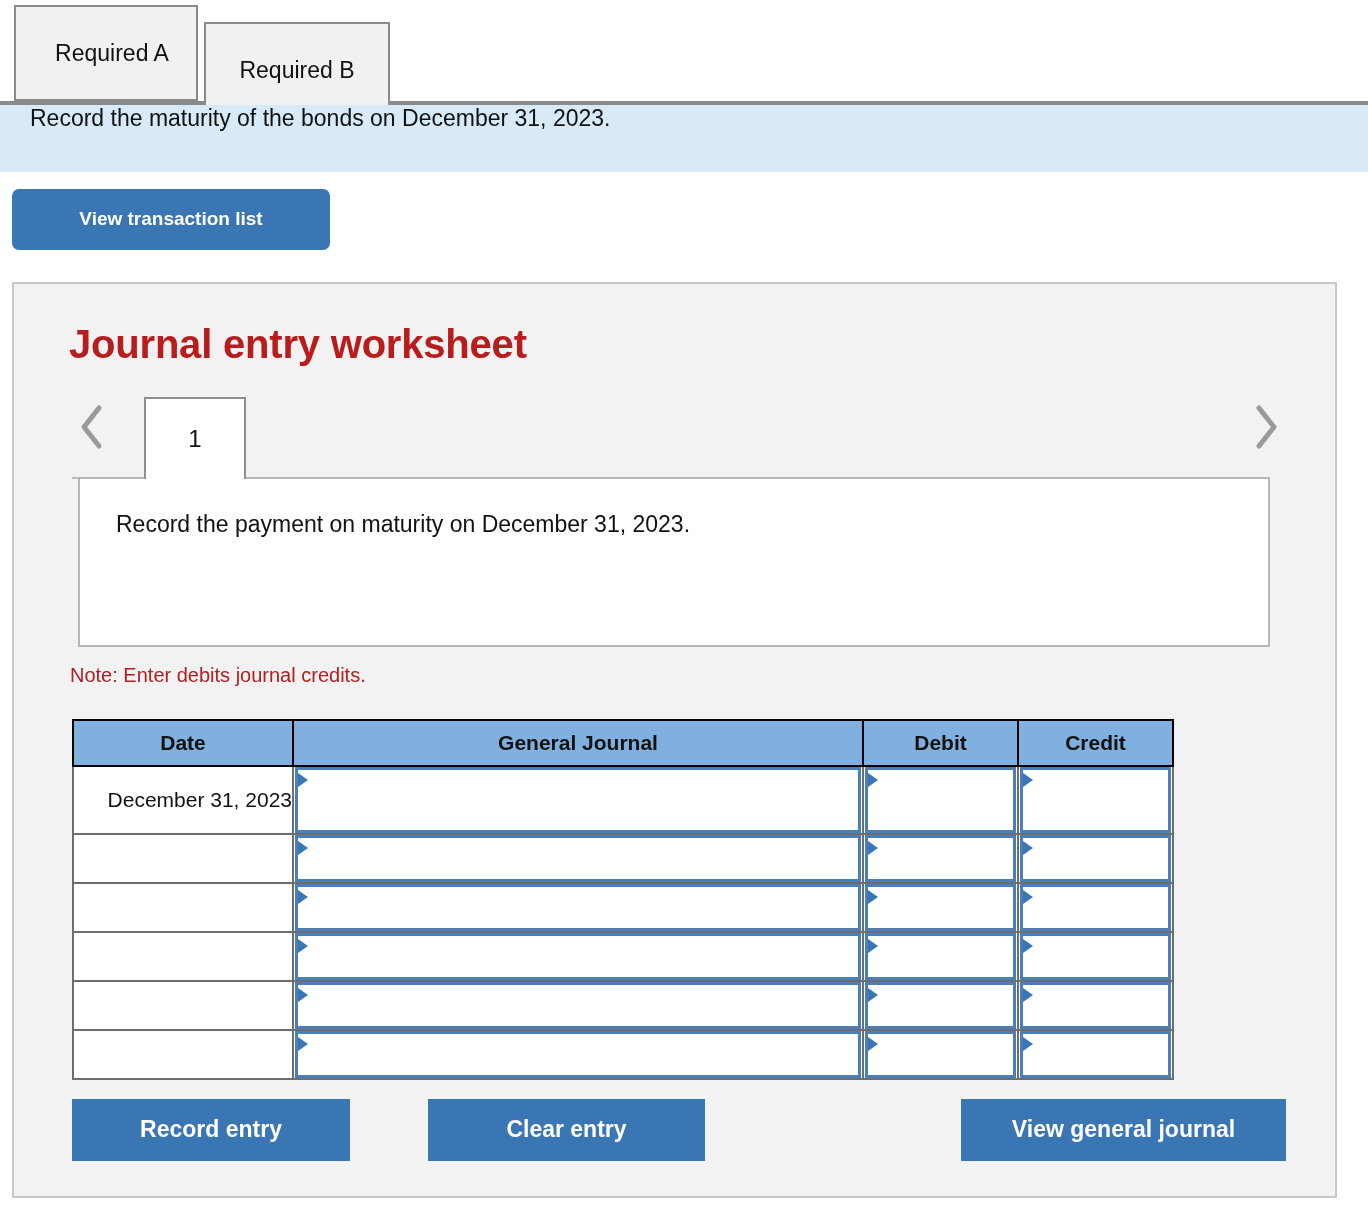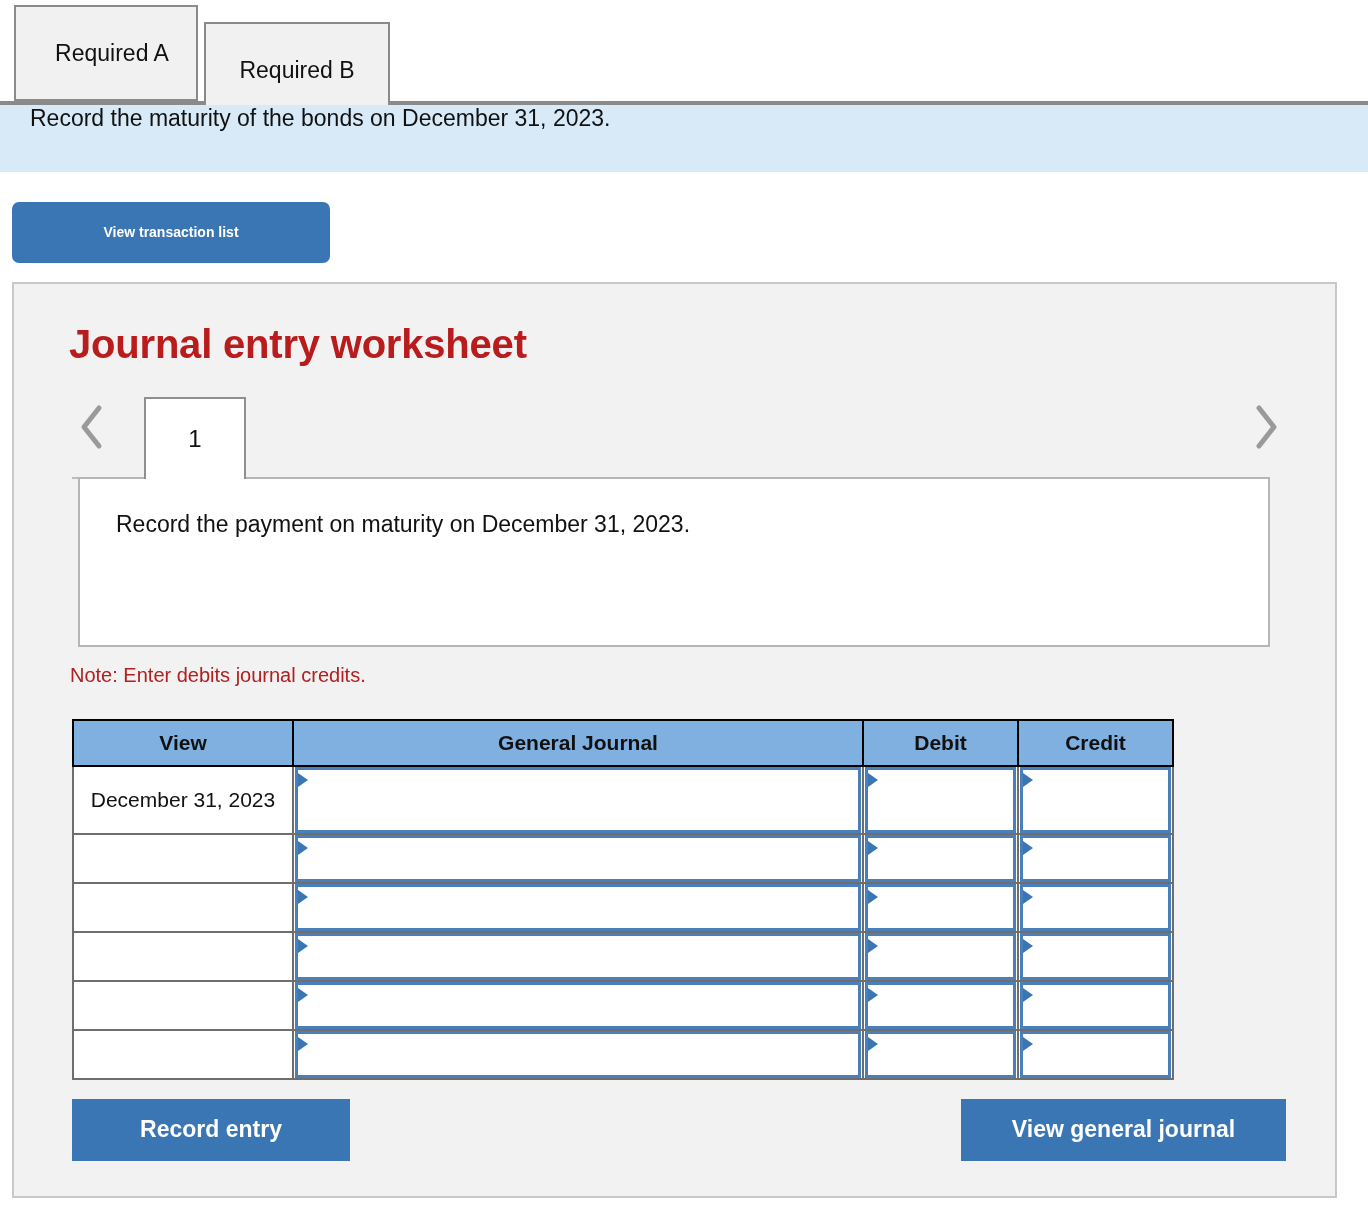--- a/index.html
+++ b/index.html
@@ -74,10 +74,10 @@
   }
   .btn-view-tx {
     position: absolute;
-    left: 12px; top: 202px;
+    left: 12px; top: 189px;
     width: 318px; height: 61px;
     border-radius: 7px;
-    font-size: 14px;
+    font-size: 19px;
   }
 
   

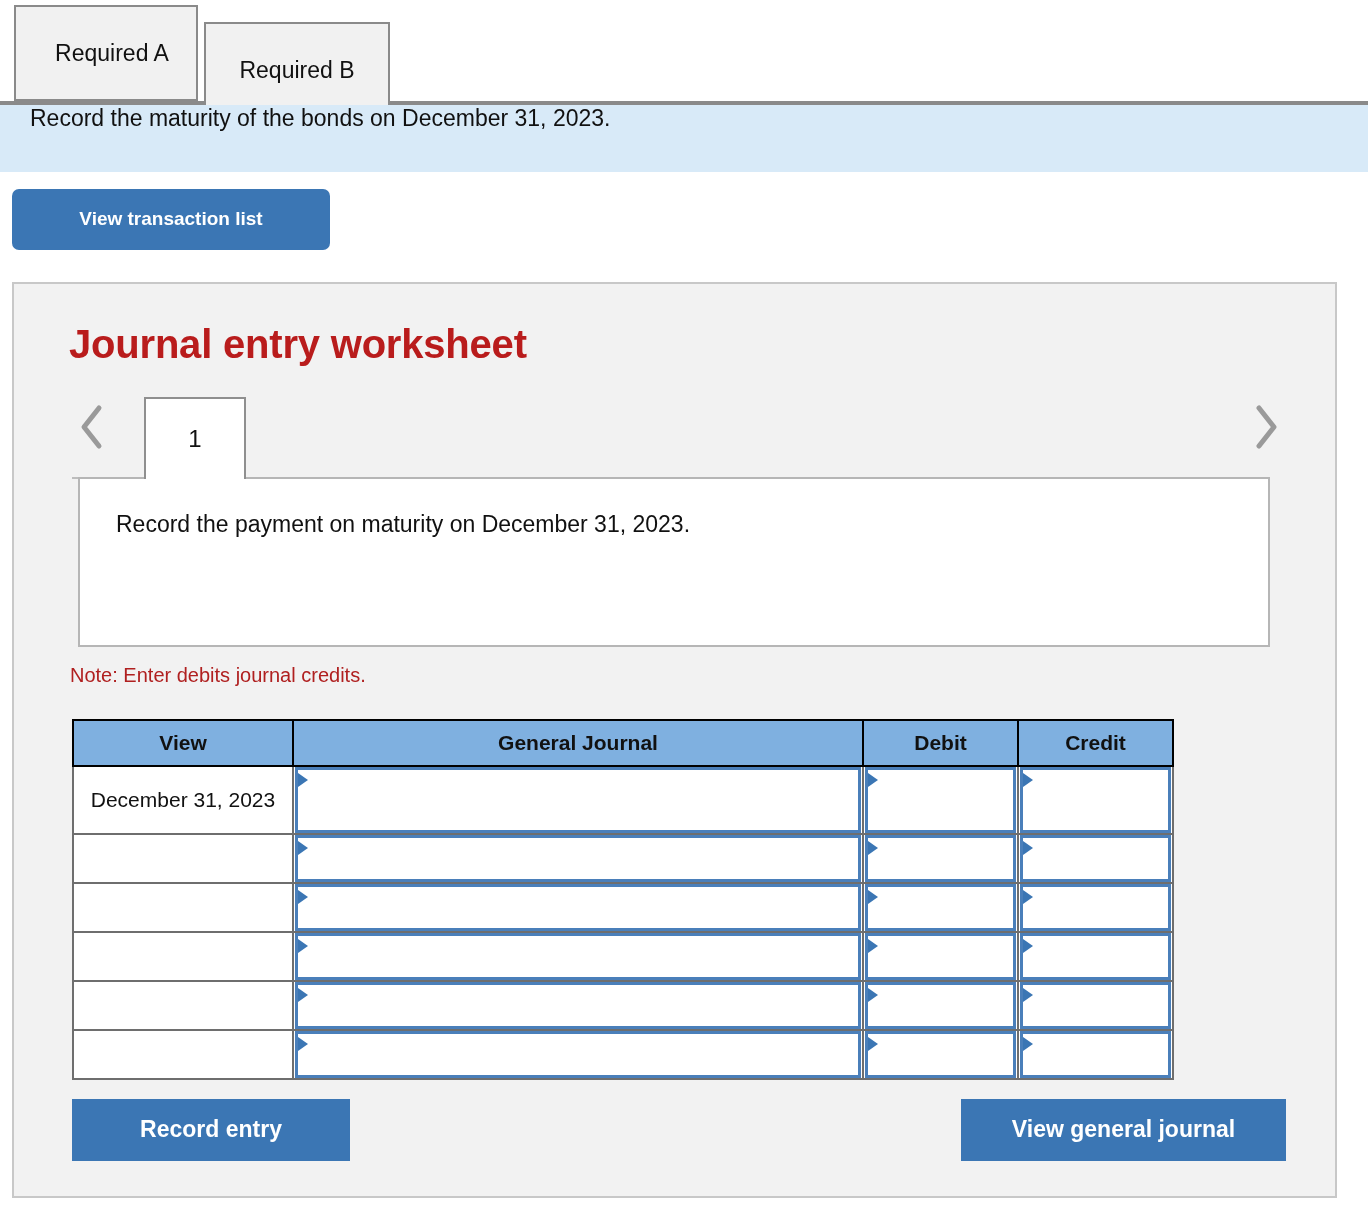--- a/index.html
+++ b/index.html
@@ -283,7 +283,7 @@
     </colgroup>
     <thead>
       <tr>
-        <th>View</th>
+        <th>Date</th>
         <th>General Journal</th>
         <th>Debit</th>
         <th>Credit</th>

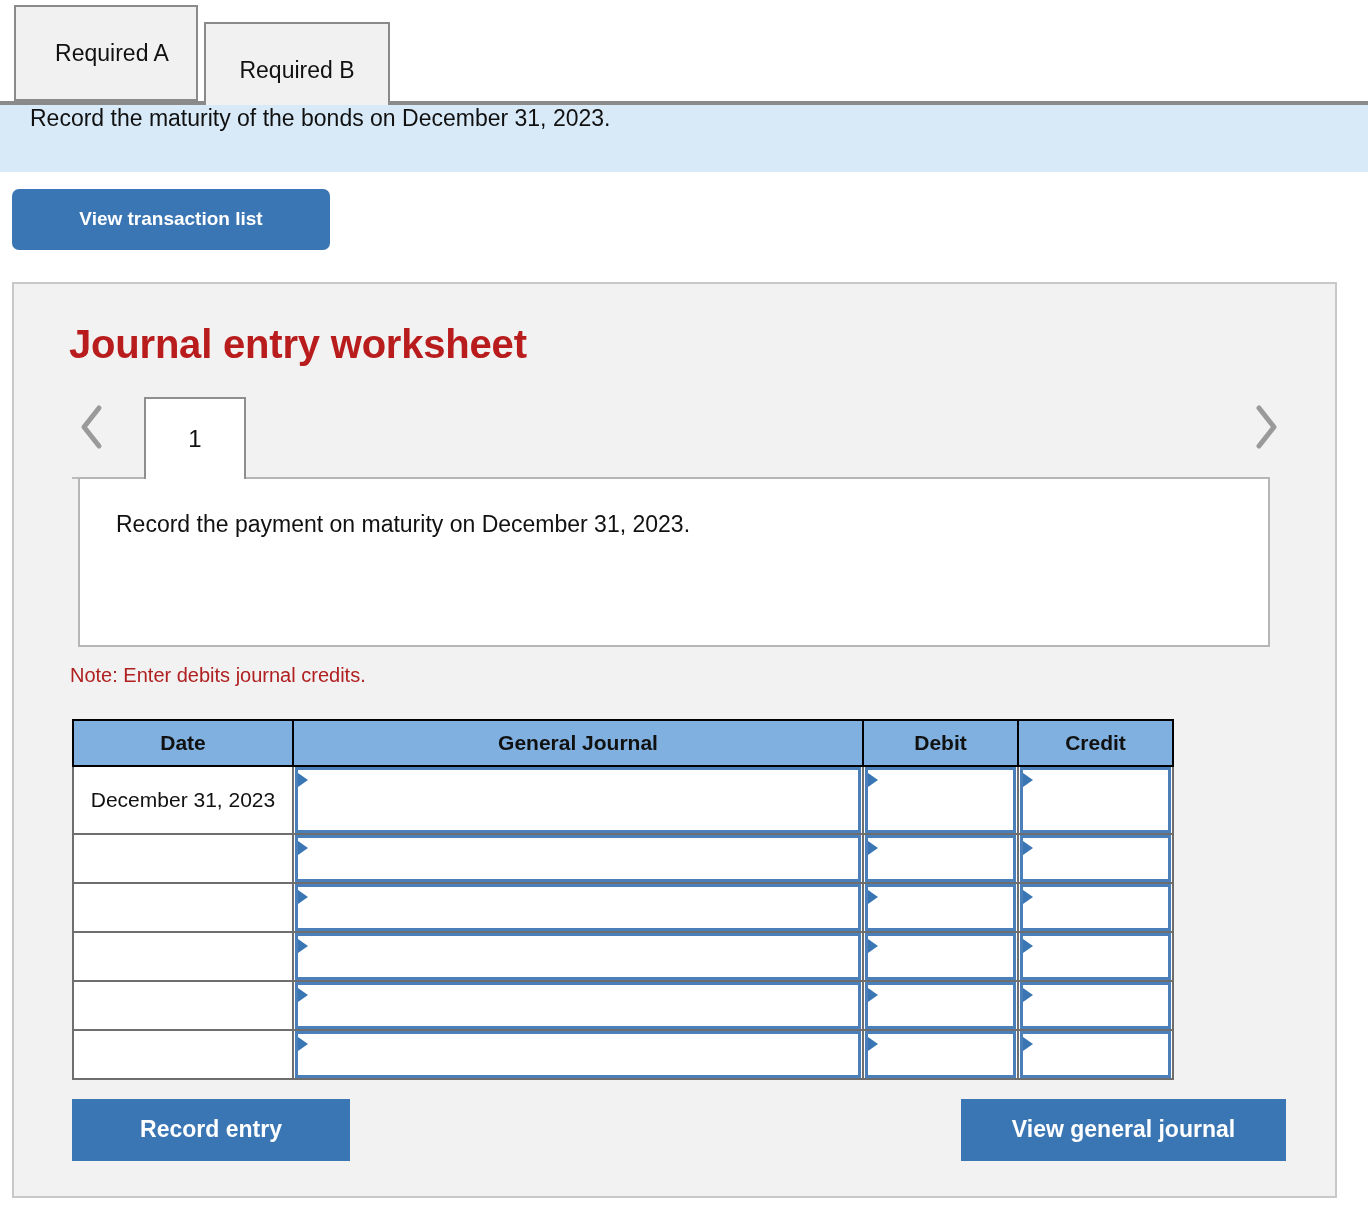--- a/index.html
+++ b/index.html
@@ -177,6 +177,7 @@
     padding: 0;
     background: #ffffff;
     vertical-align: middle;
+    text-align: right;
   }
   .col-date   { width: 220px; }
   .col-gj     { width: 570px; }

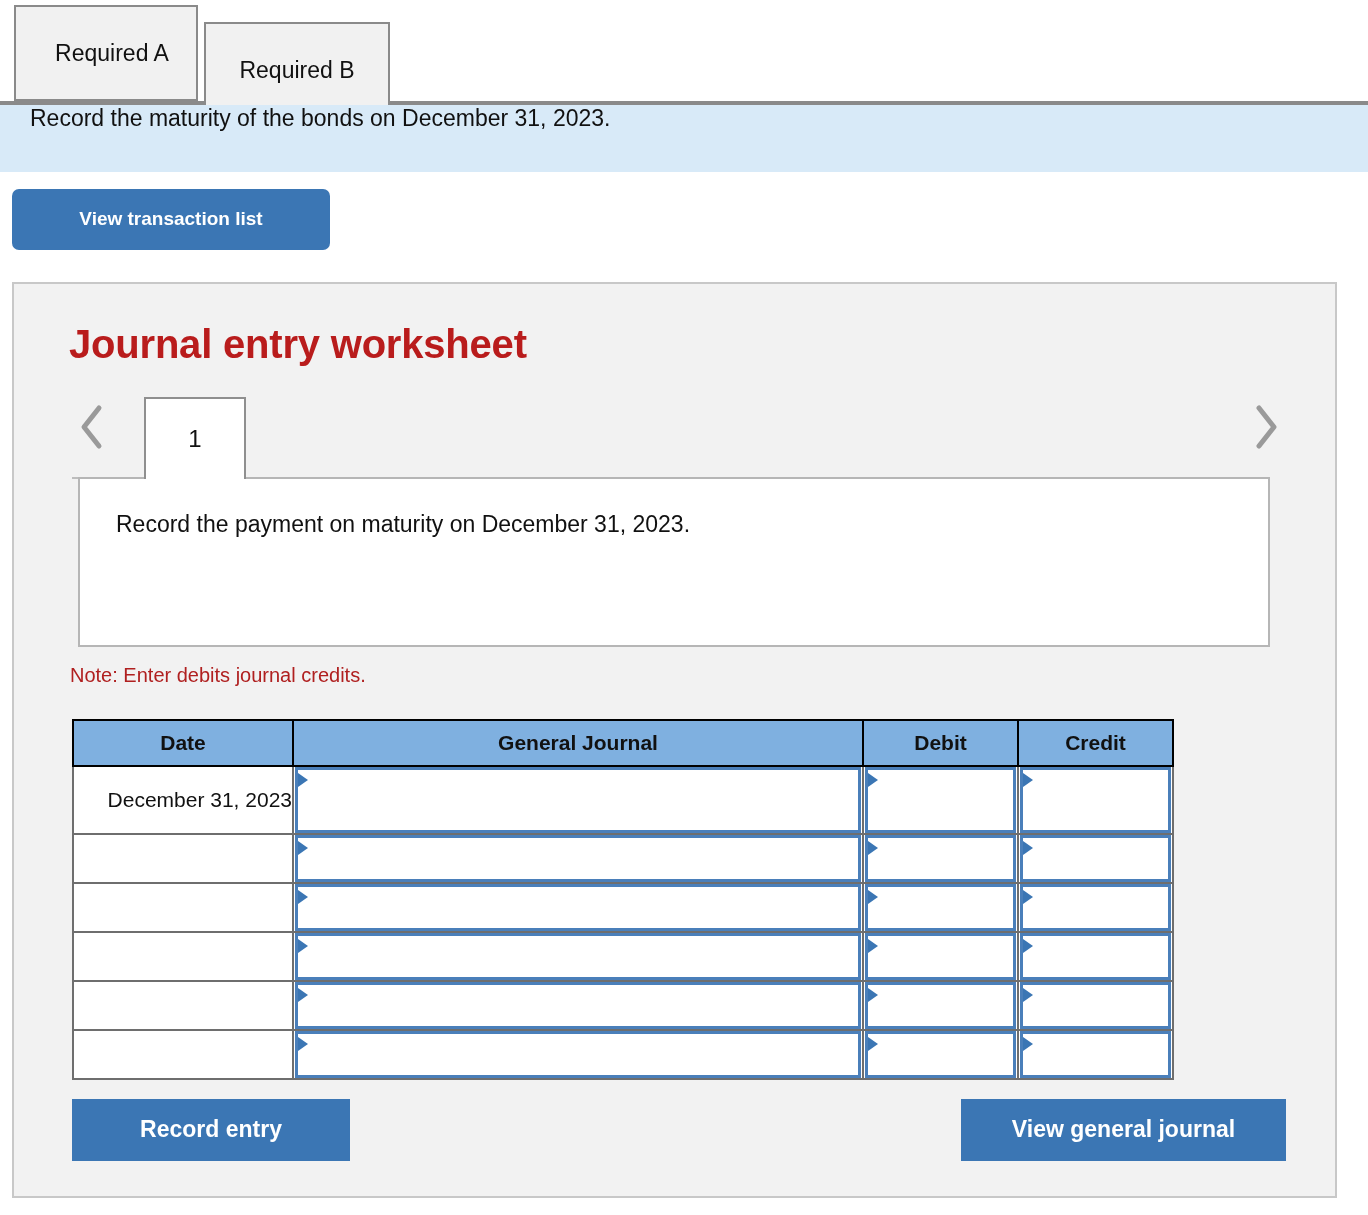--- a/index.html
+++ b/index.html
@@ -369,6 +369,9 @@
   <button class="btn-blue btn-record">
     <span>Record entry</span>
   </button>
+  <button class="btn-blue btn-clear">
+    <span>Clear entry</span>
+  </button>
   <button class="btn-blue btn-viewgj">
     <span>View general journal</span>
   </button>

